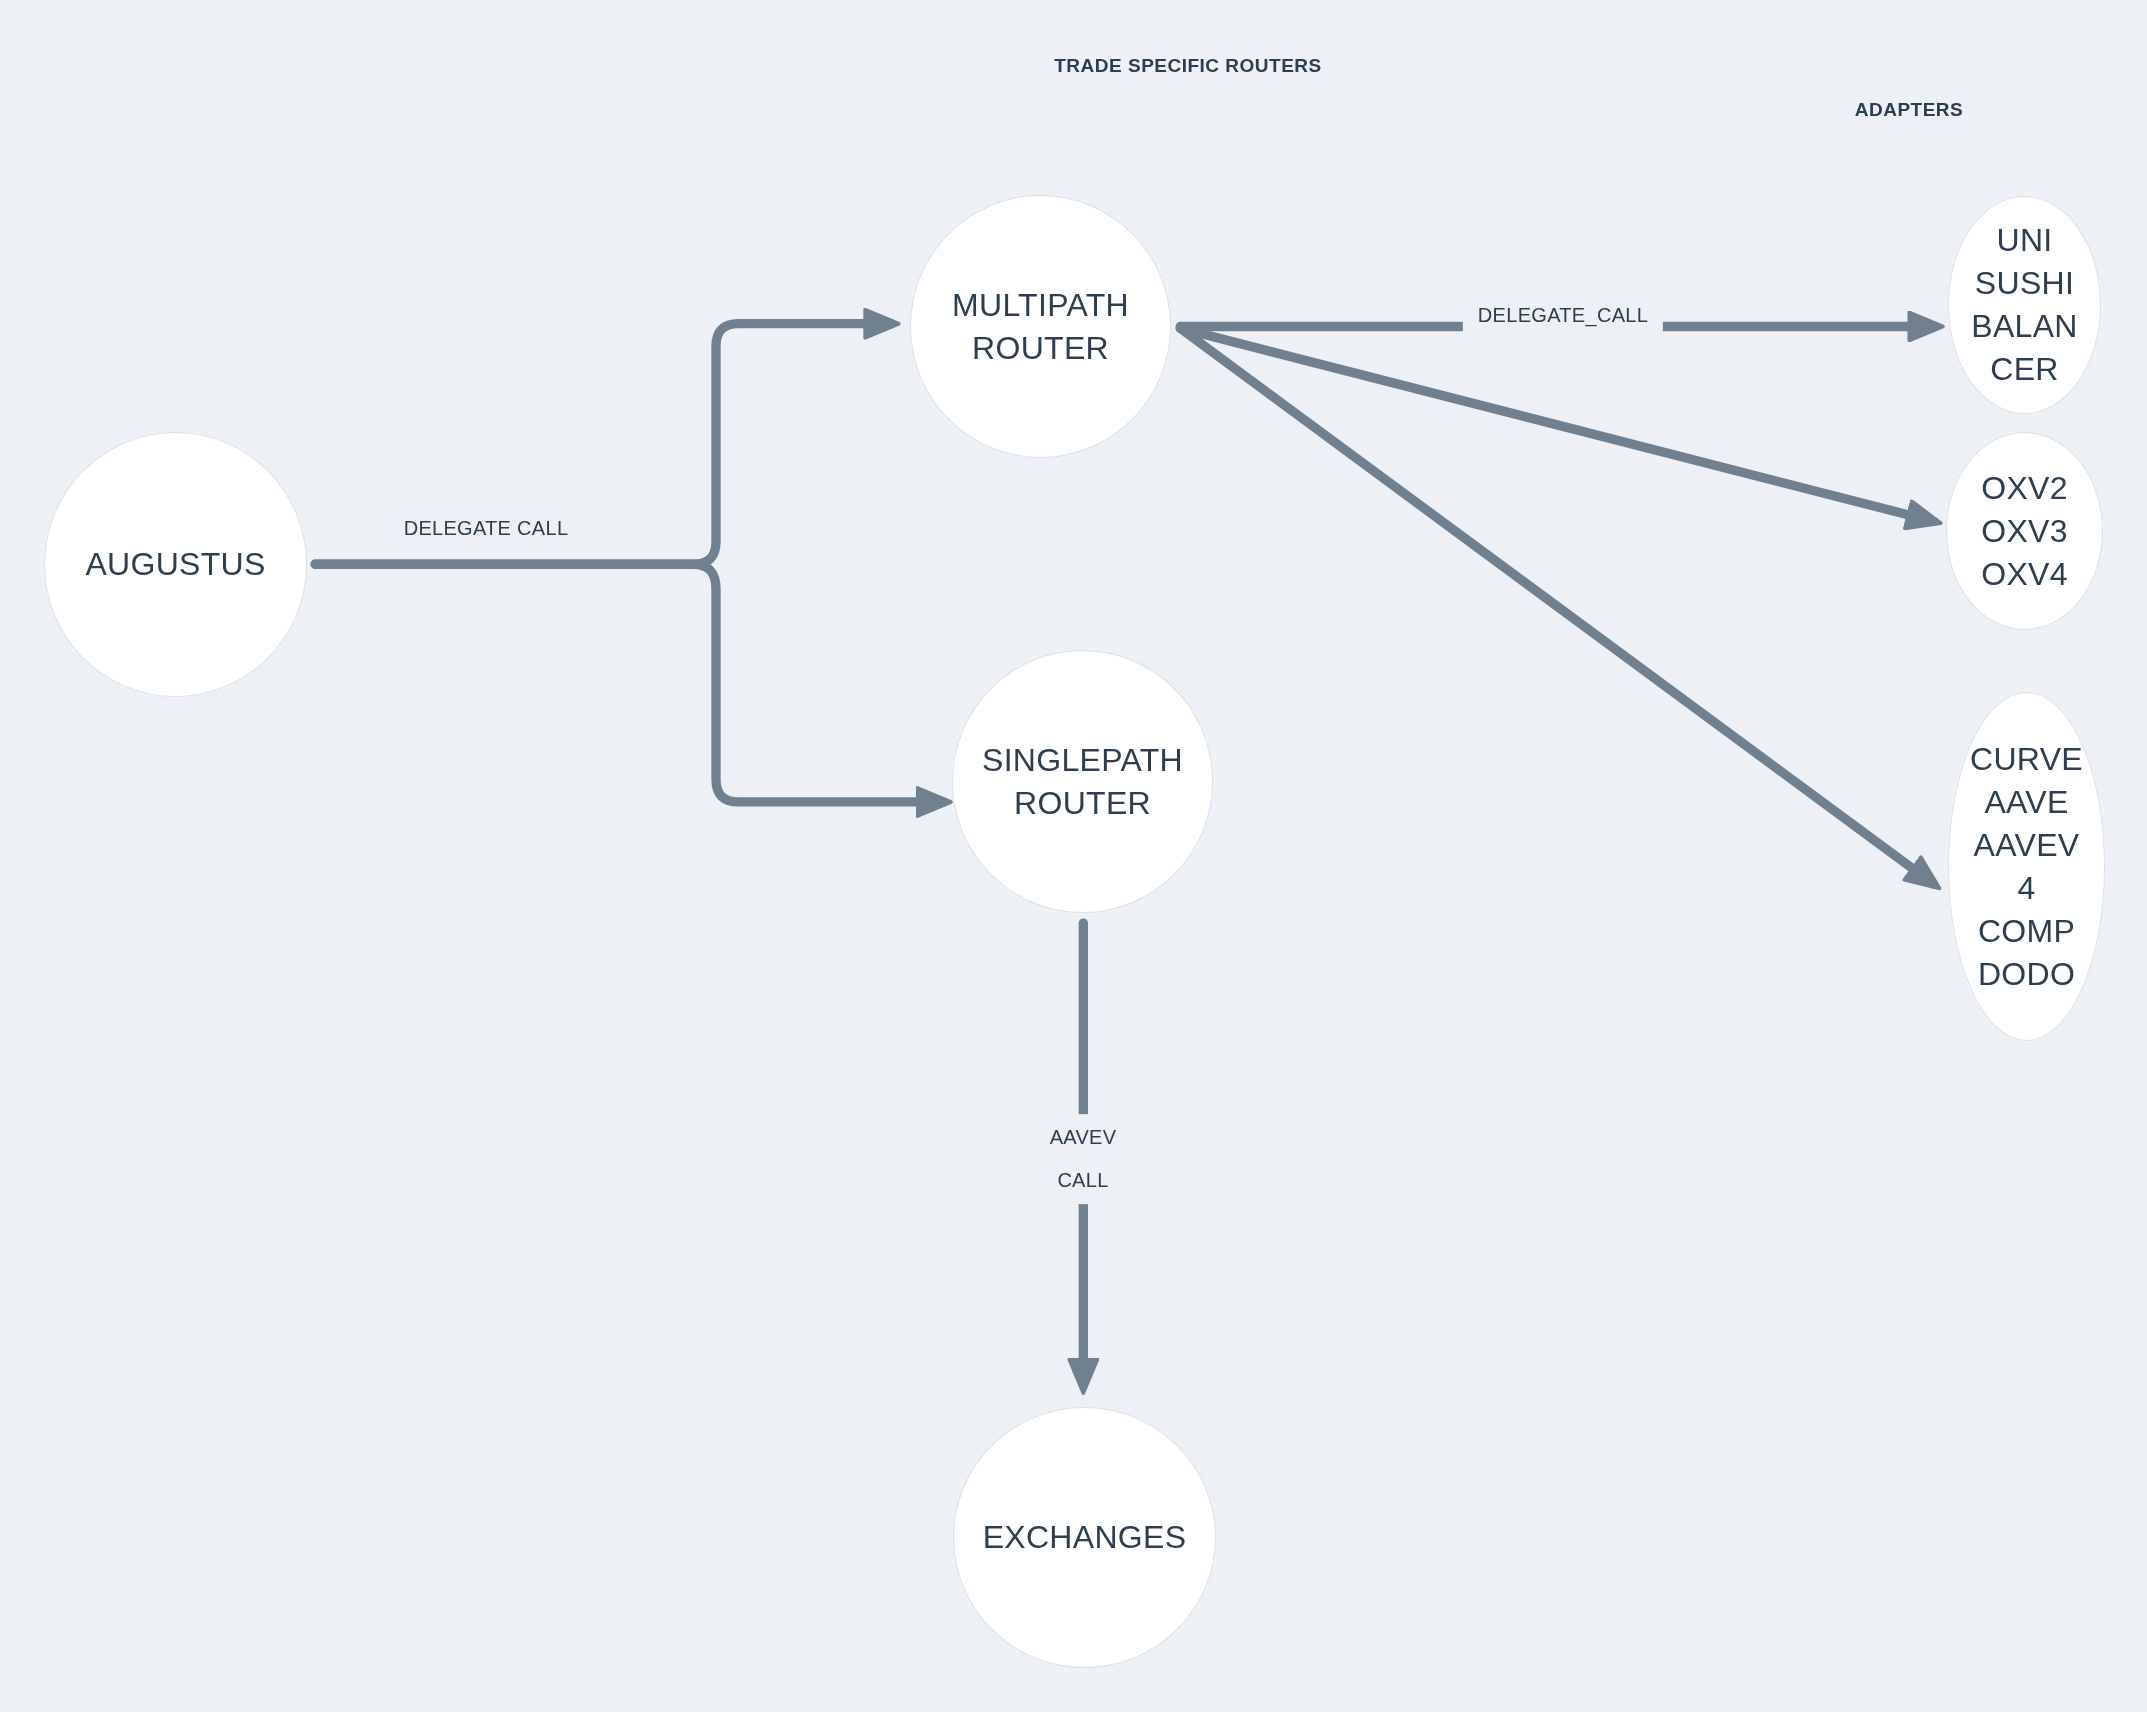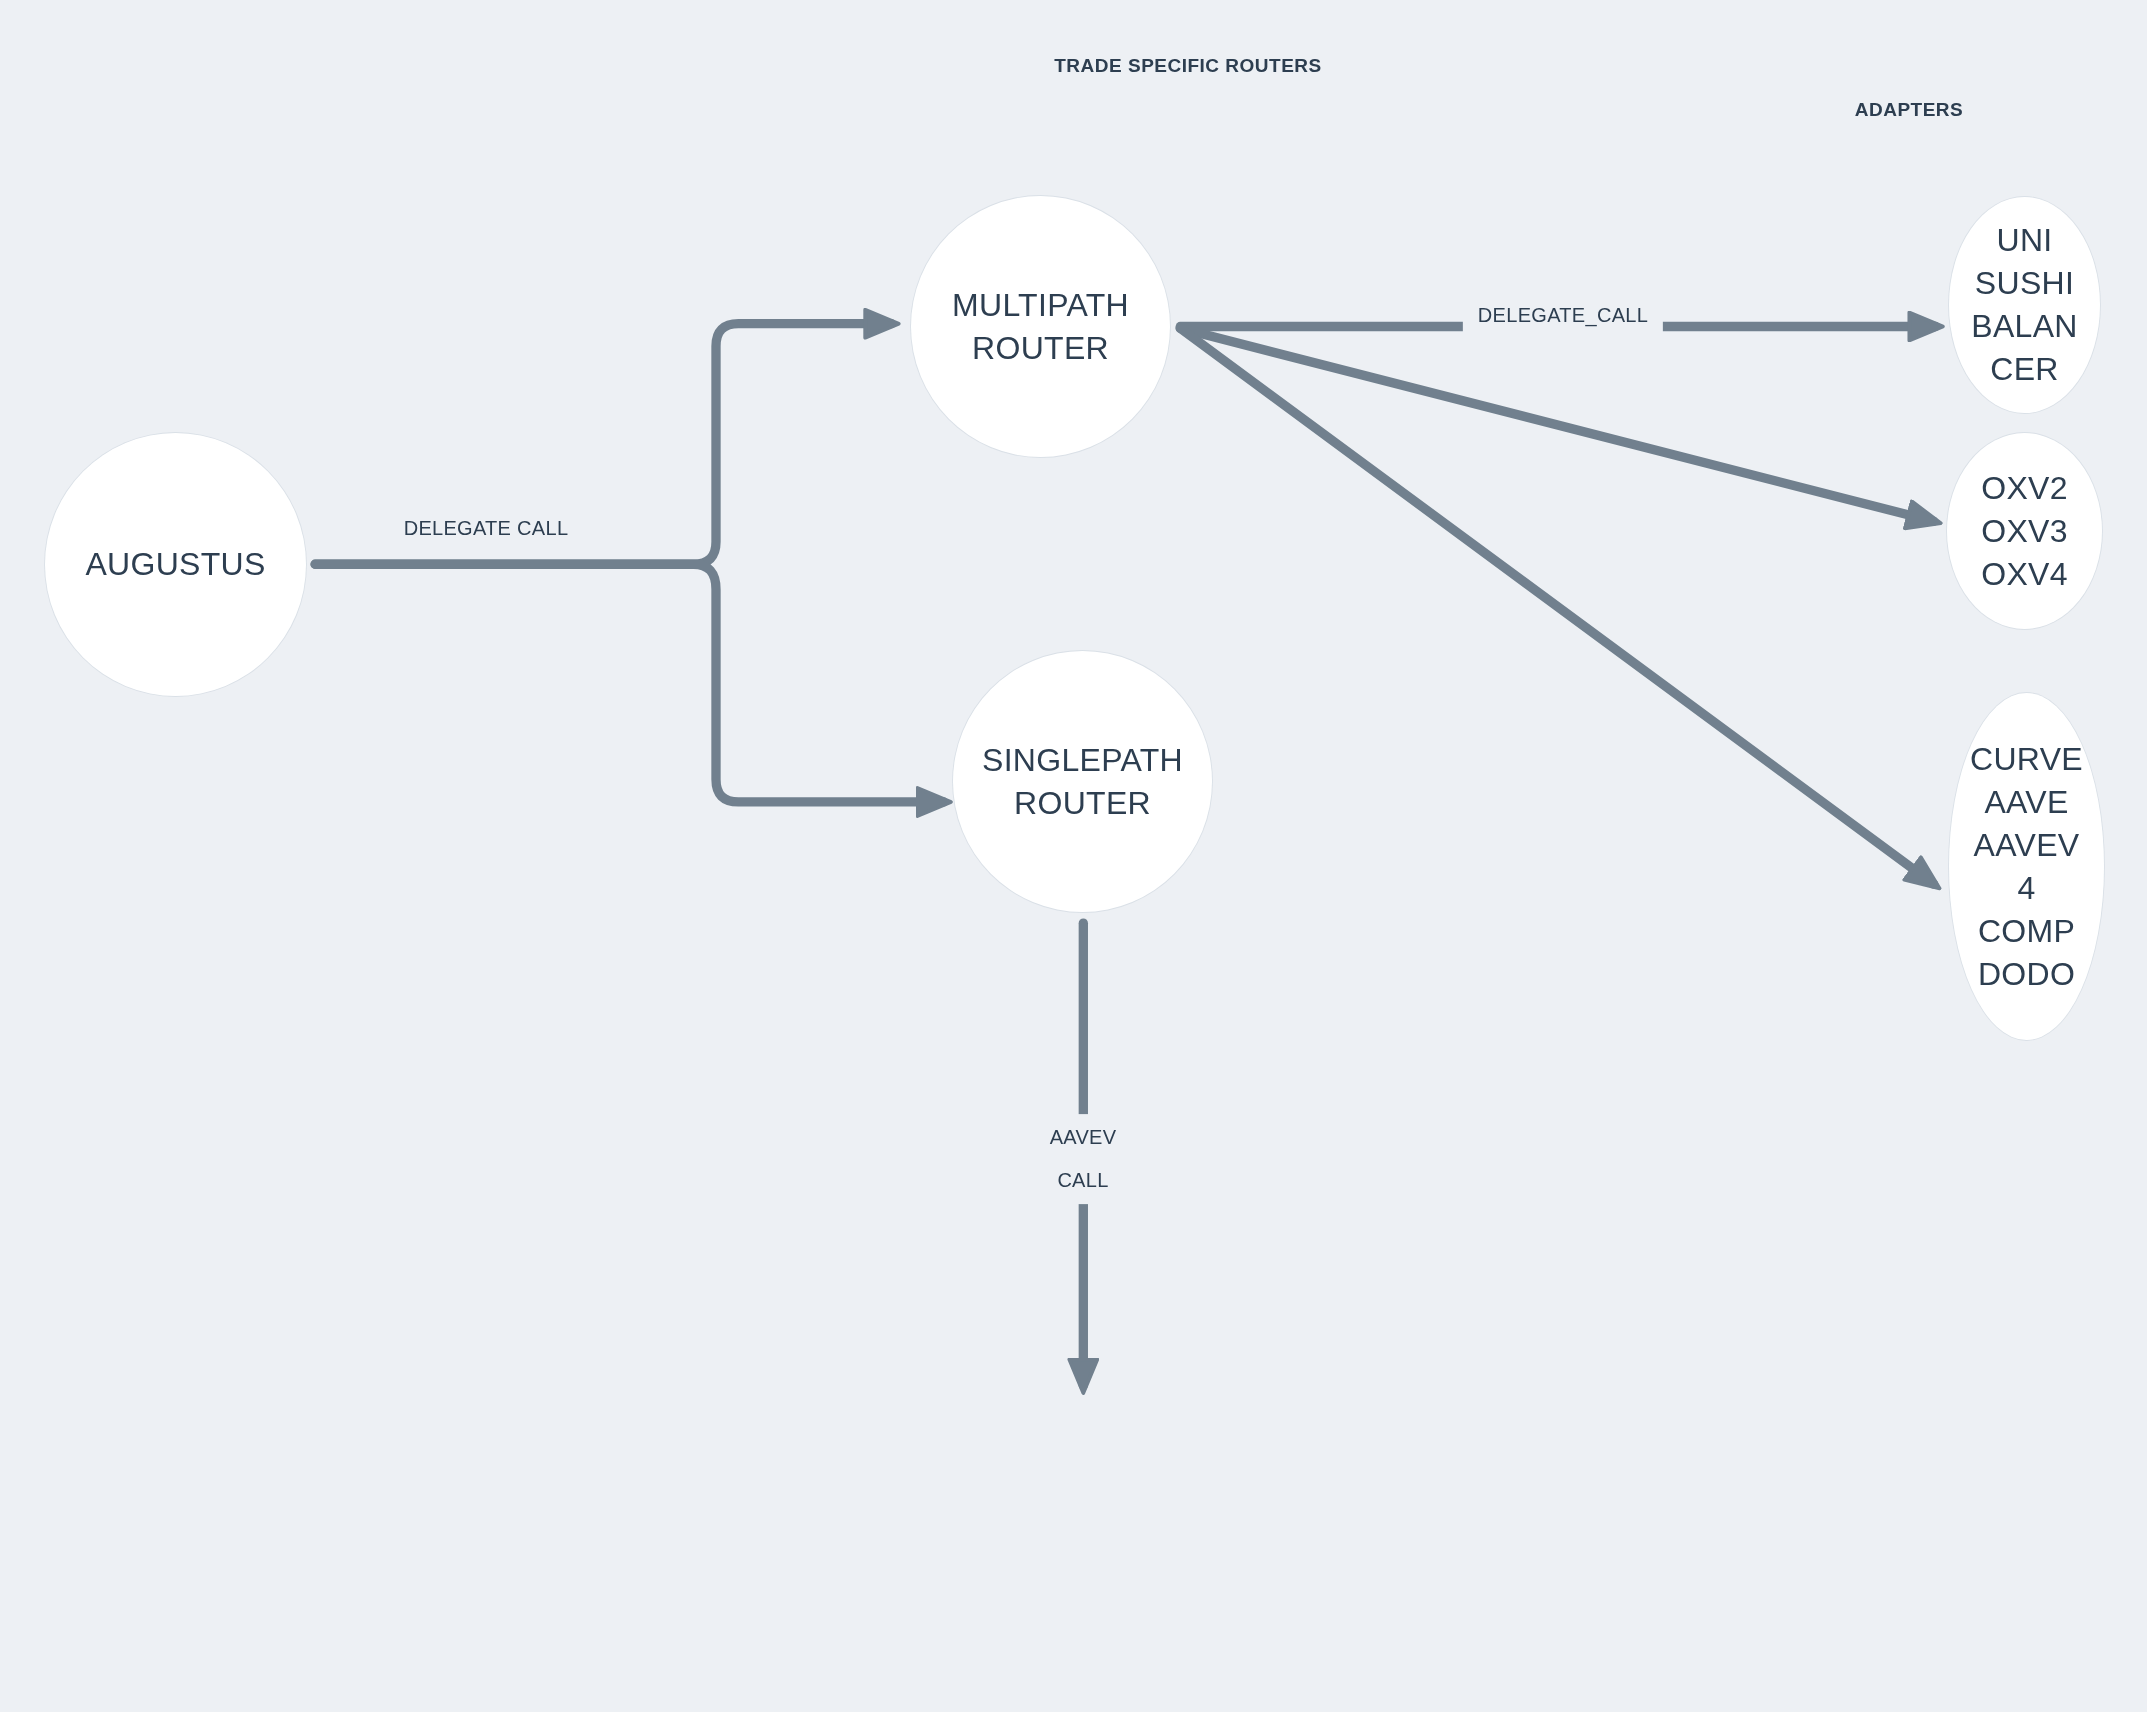--- a/index.html
+++ b/index.html
@@ -105,6 +105,7 @@
   <div class="node" style="left:953px; top:651px; width:259px; height:261px;">SINGLEPATH
 ROUTER</div>
 
+  <div class="node" style="left:954px; top:1408px; width:261px; height:259px;">EXCHANGES</div>
 
   <div class="node" style="left:1949px; top:197px; width:151px; height:216px;">UNI
 SUSHI

